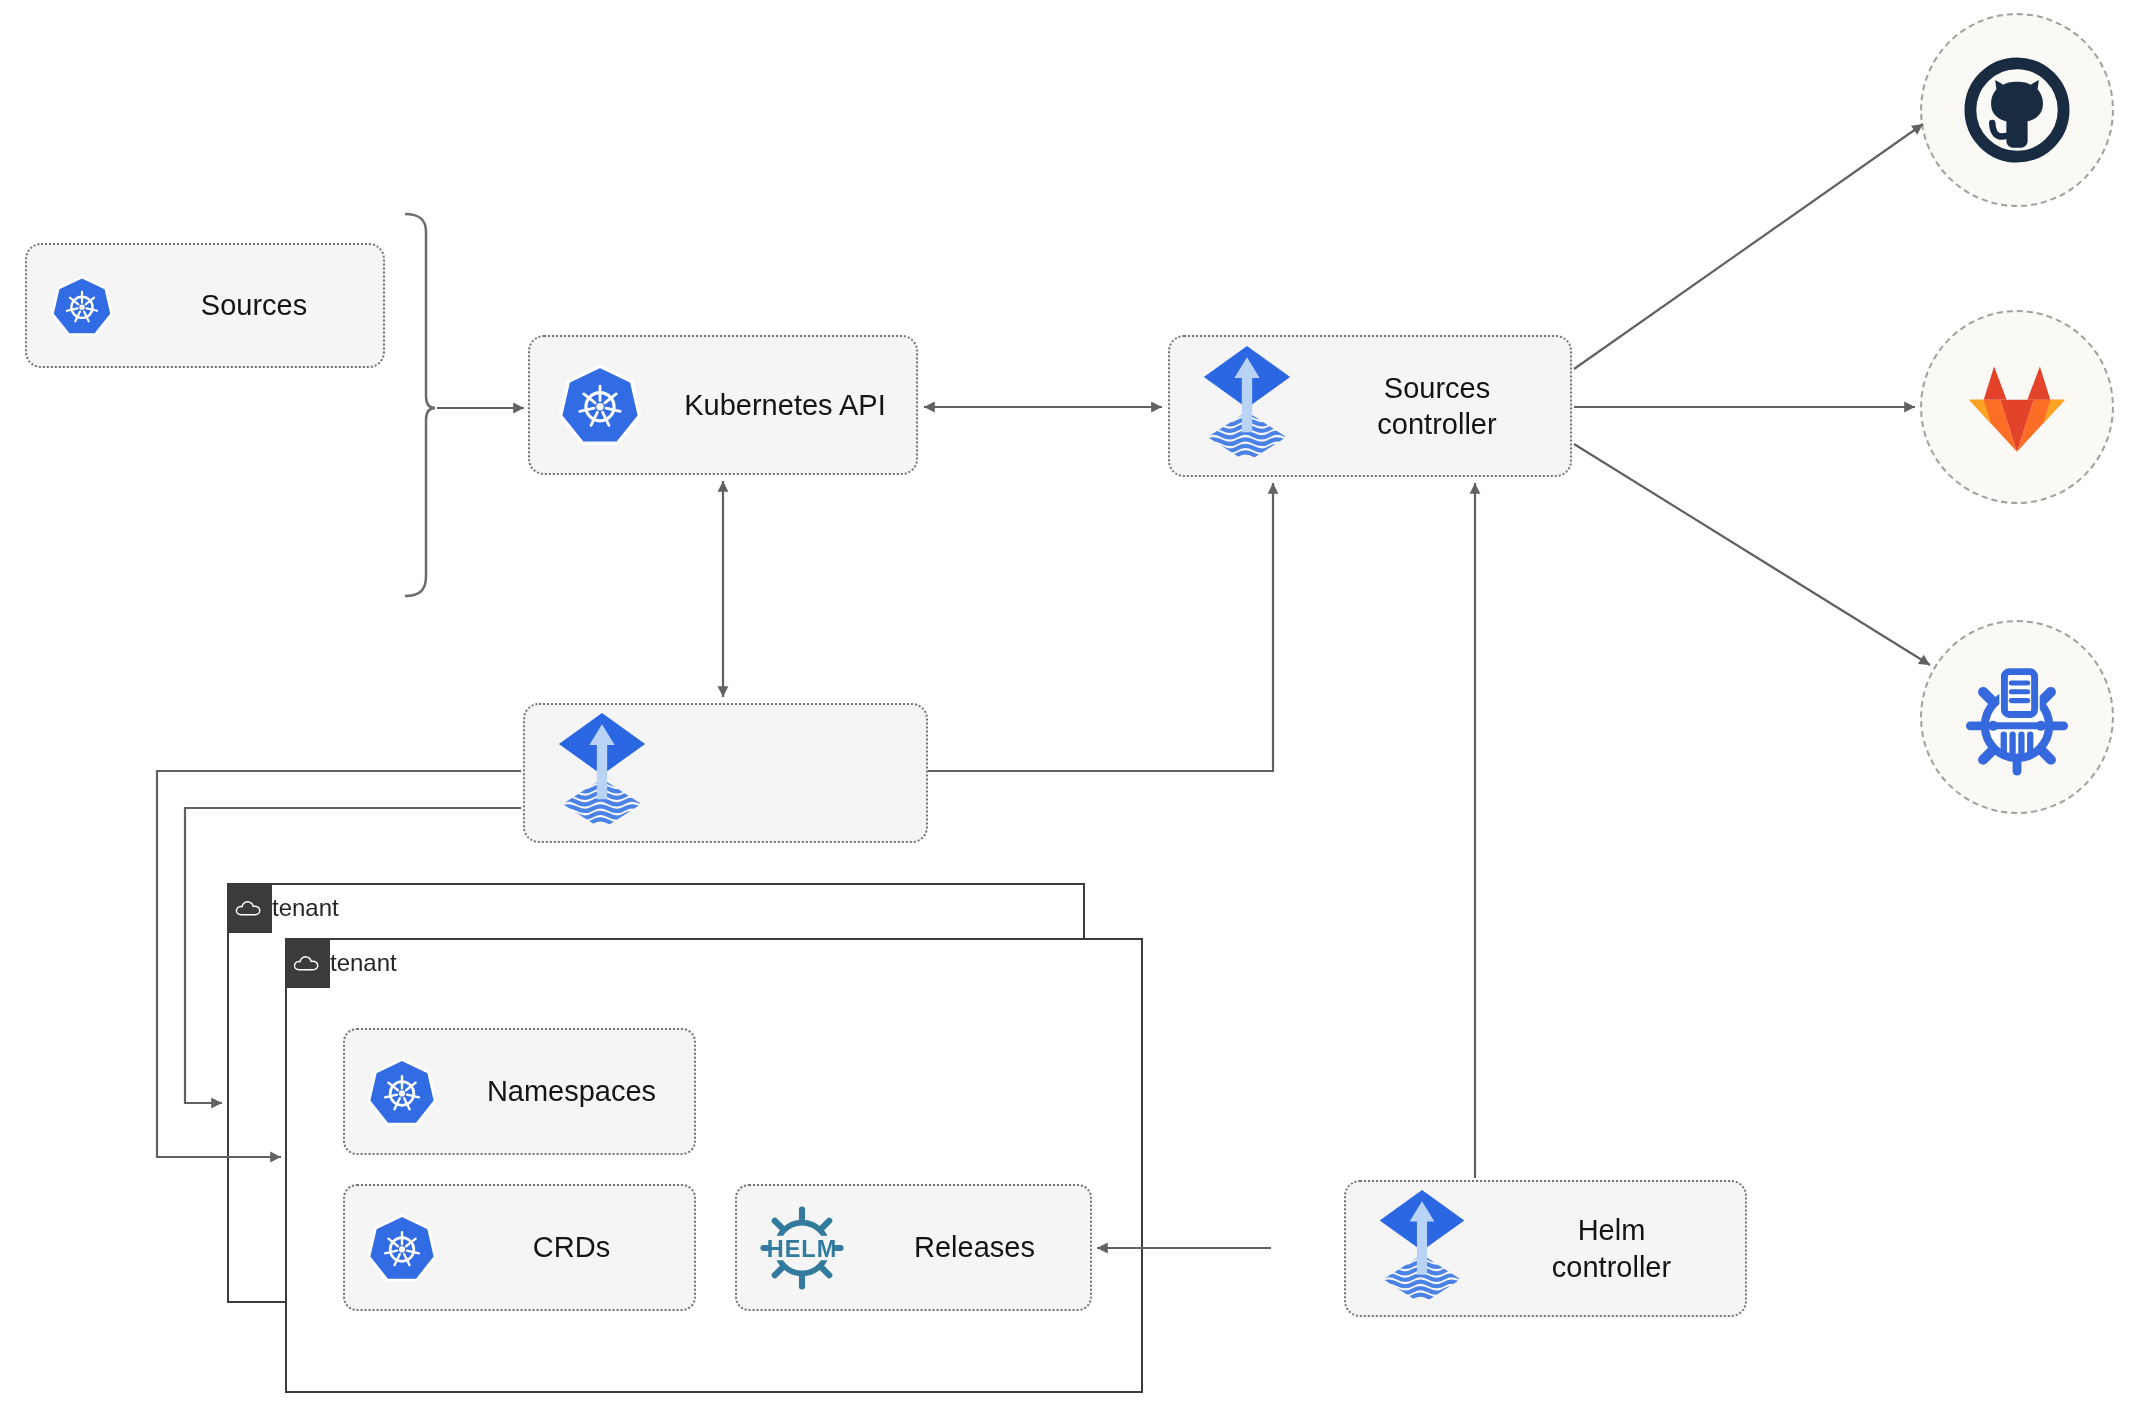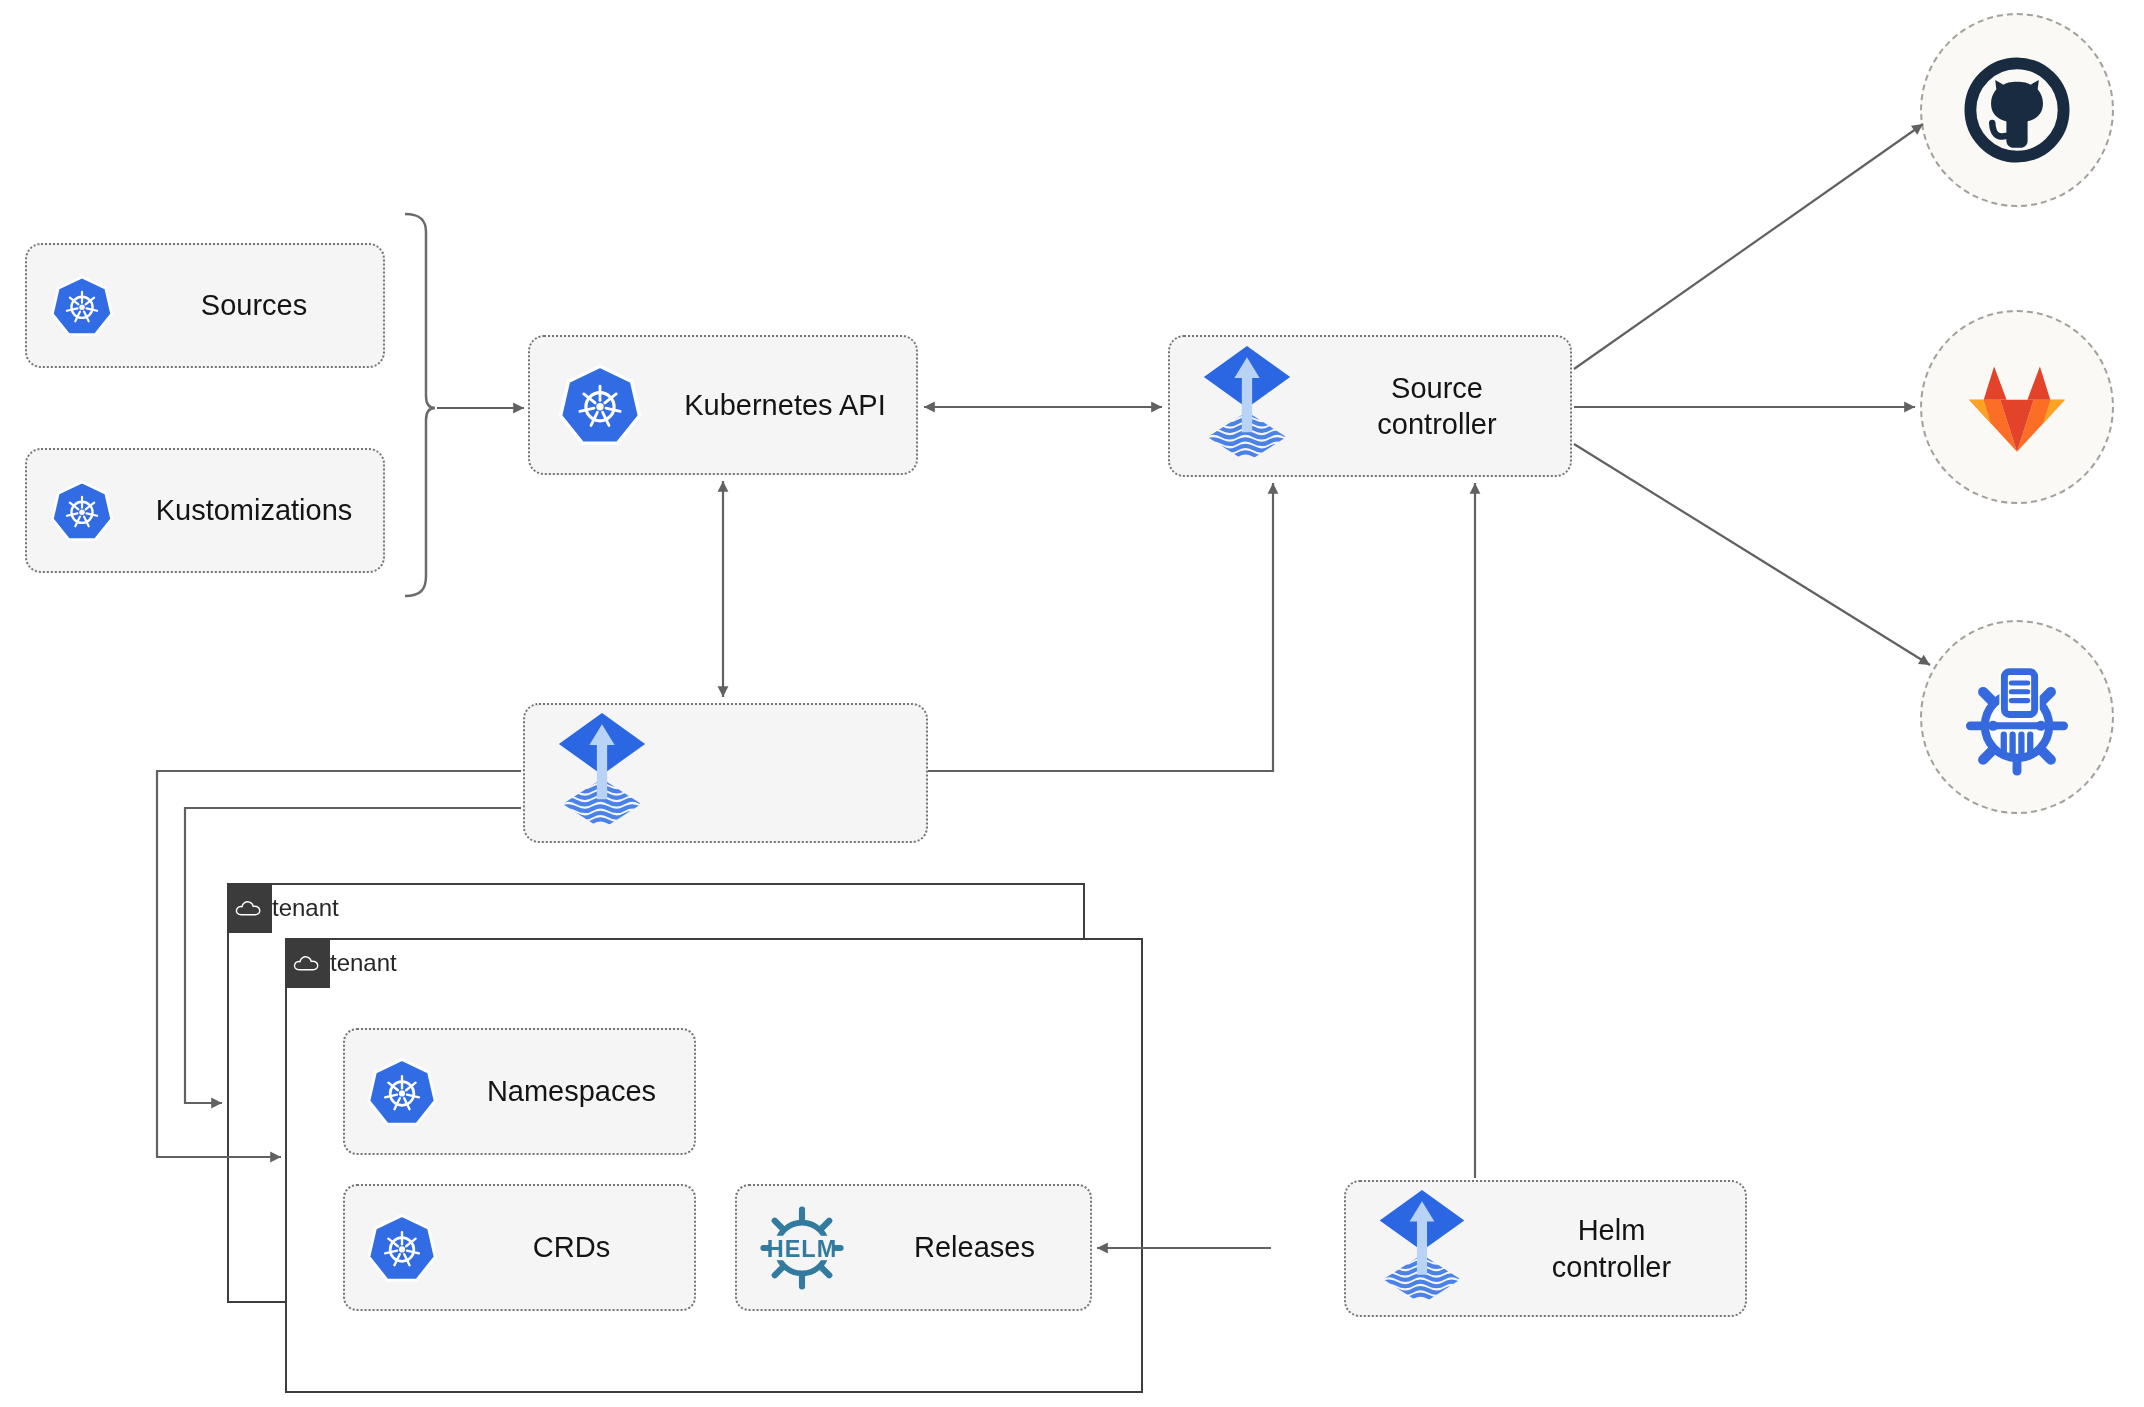--- a/index.html
+++ b/index.html
@@ -185,7 +185,7 @@
         </svg>
     </span>
     <span class="node-label">
-      <span class="wrap2" style="display:block;max-width:160px;">Source controller</span>
+      <span class="wrap2" style="display:block;max-width:160px;">Sources controller</span>
     </span>
   </div>
 

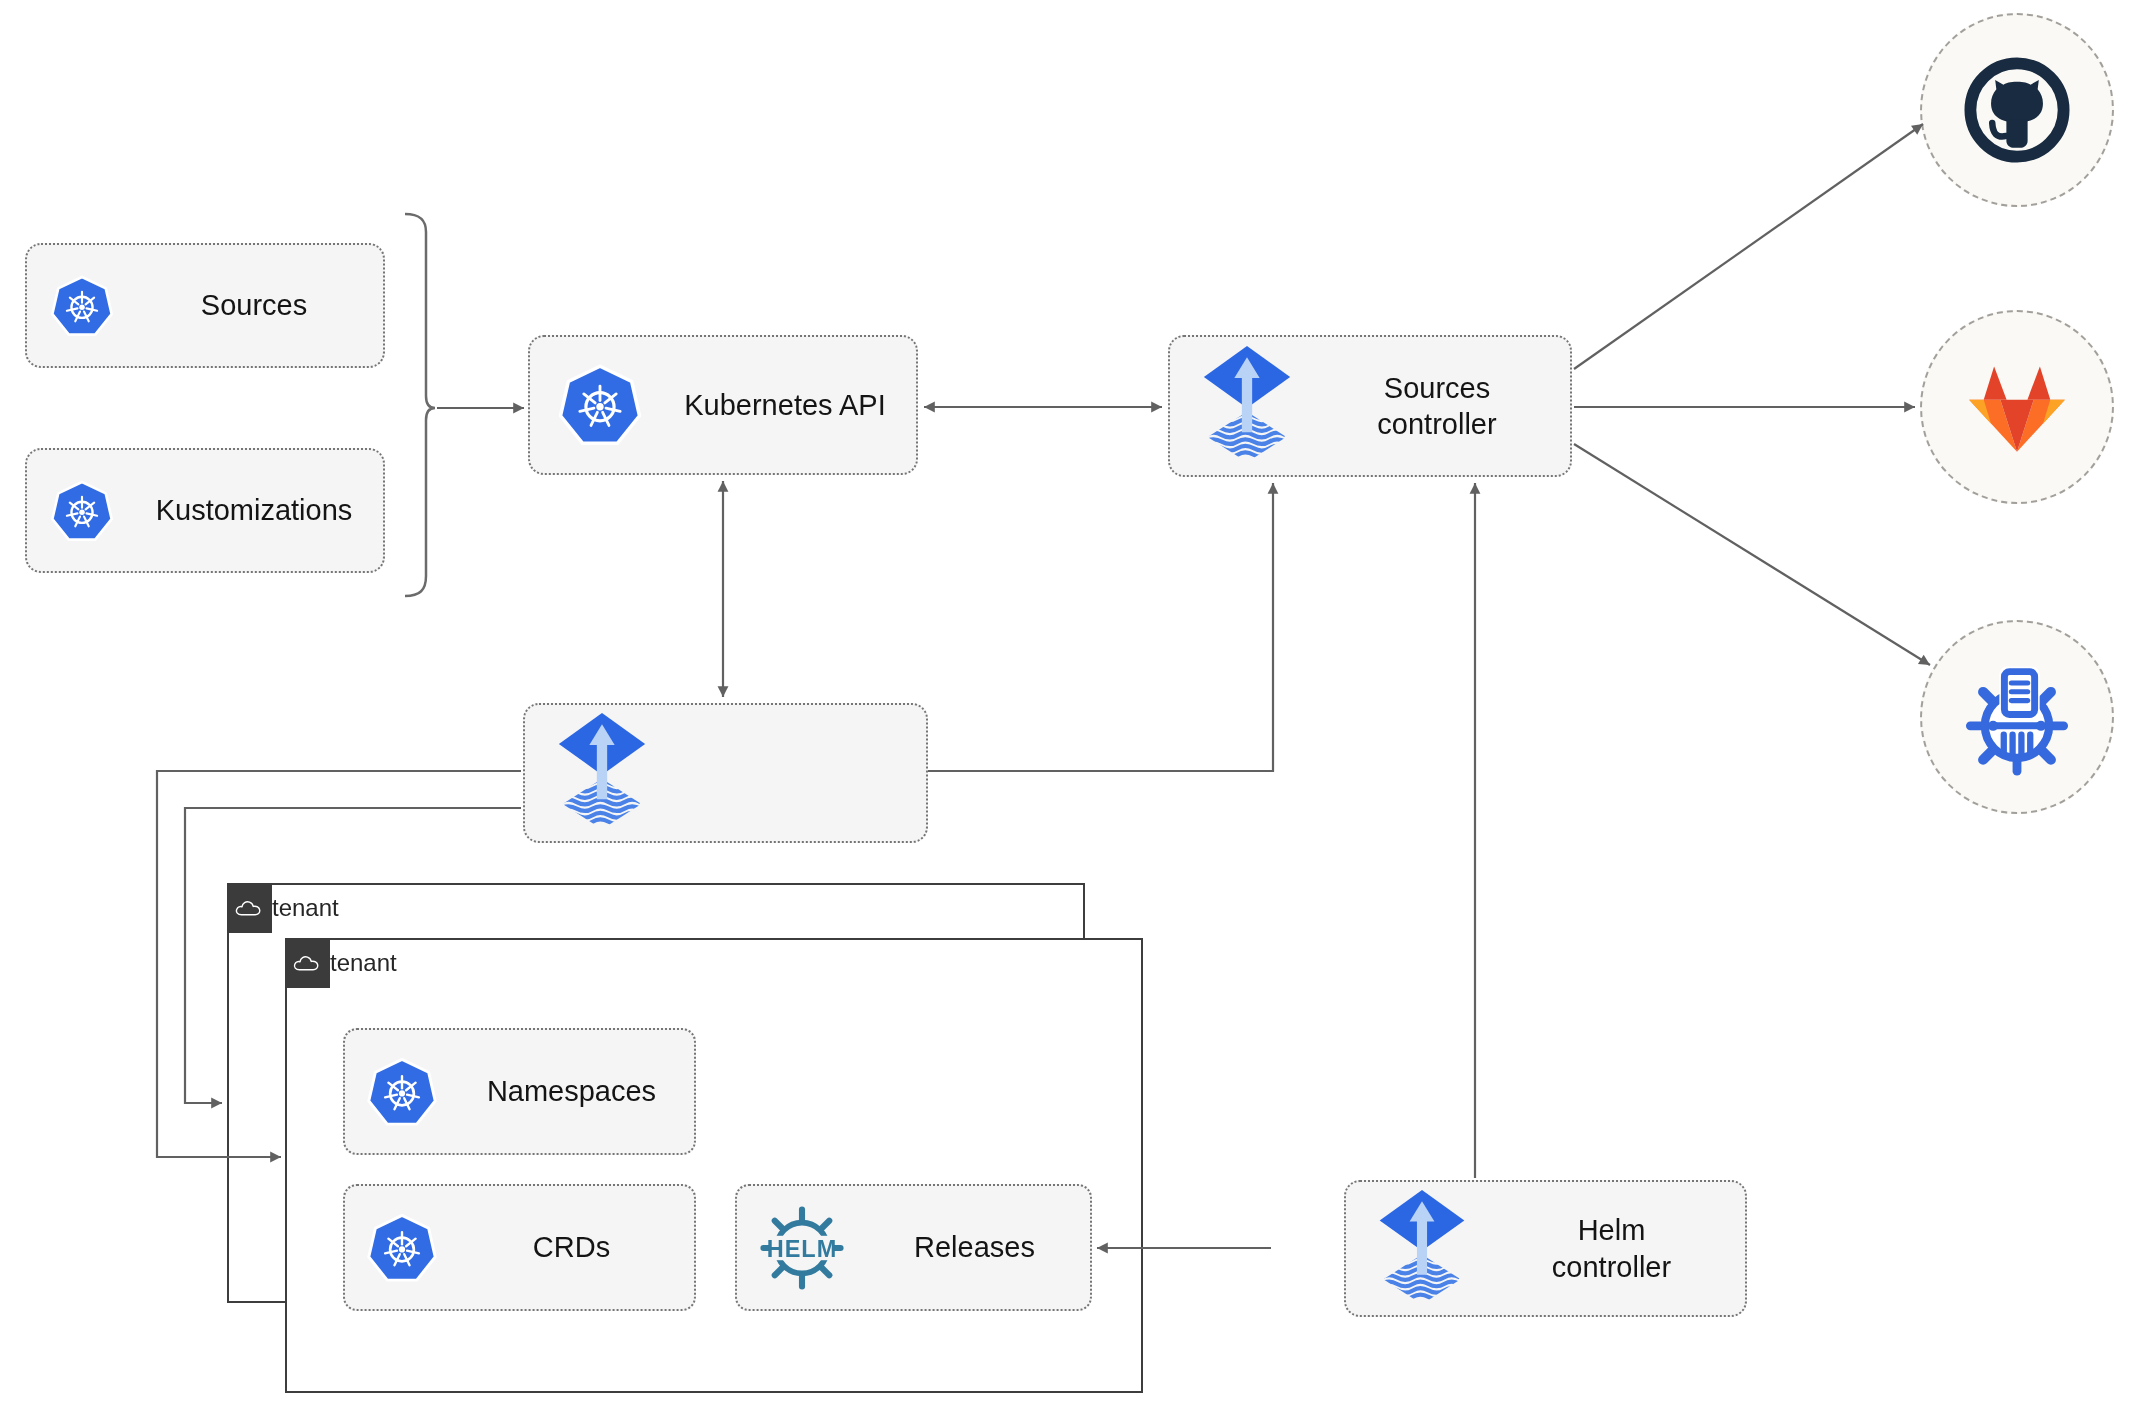--- a/index.html
+++ b/index.html
@@ -160,14 +160,6 @@
     <span class="node-label">Sources</span>
   </div>
 
-  <div class="node" style="left:25px;top:448px;width:360px;height:125px;padding-left:22px;">
-    <span class="ic">
-      <svg width="66" height="66">
-          <use href="#ic-k8s"></use>
-        </svg>
-    </span>
-    <span class="node-label">Kustomizations</span>
-  </div>
 
   <div class="node" style="left:528px;top:335px;width:390px;height:140px;padding-left:26px;">
     <span class="ic">

